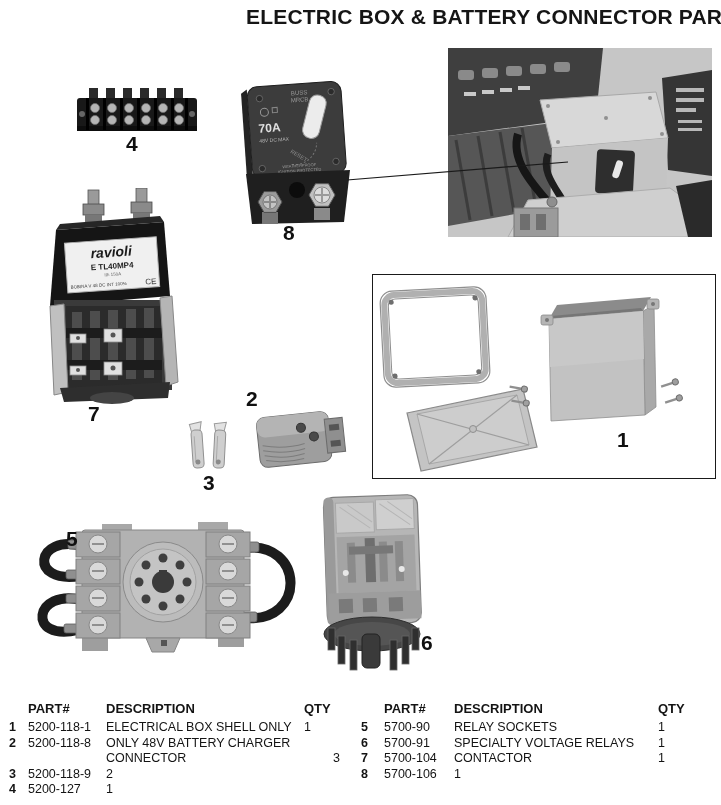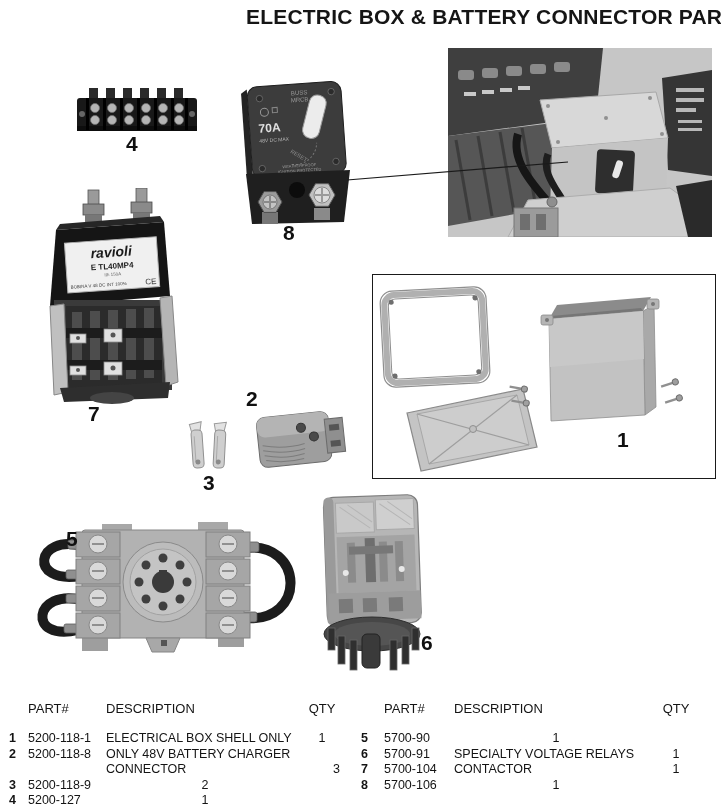--- a/index.html
+++ b/index.html
@@ -20,7 +20,7 @@
   .phr,.pr{display:grid;column-gap:0;}
   .ptable.left .phr,.ptable.left .pr{grid-template-columns:22px 78px 1fr 36px;}
   .ptable.right .phr,.ptable.right .pr{grid-template-columns:26px 70px 1fr 36px;}
-  .phr{font-weight:normal;font-size:13px;line-height:17px;margin-bottom:14px;}
+  .phr{font-weight:bold;font-size:13px;line-height:17px;margin-bottom:3px;}
   .pr{font-size:12.5px;line-height:15.5px;}
   .num{font-weight:bold;padding-left:3px;}
   .qty{text-align:center;}

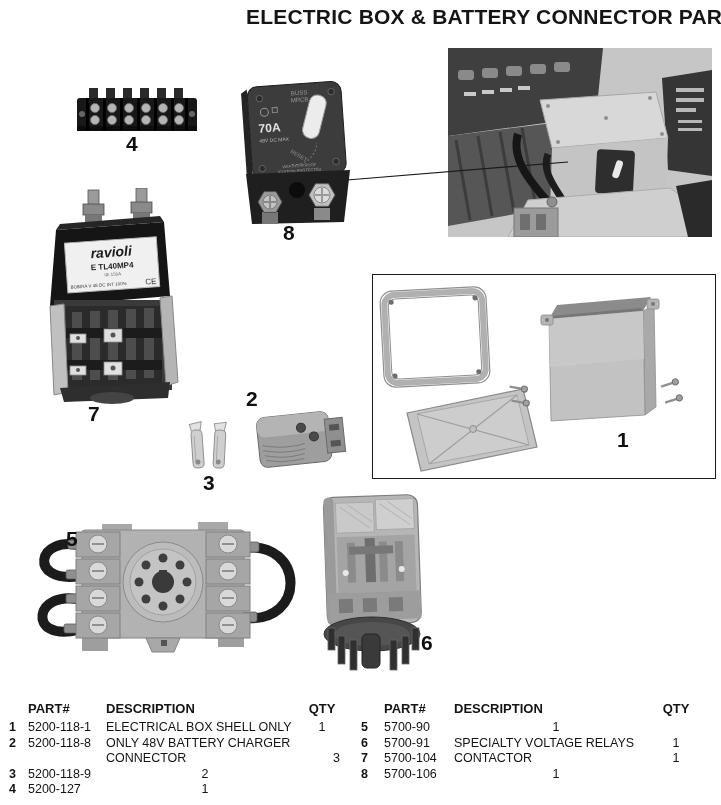--- a/index.html
+++ b/index.html
@@ -23,7 +23,7 @@
   .phr{font-weight:bold;font-size:13px;line-height:17px;margin-bottom:3px;}
   .pr{font-size:12.5px;line-height:15.5px;}
   .num{font-weight:bold;padding-left:3px;}
-  .qty{text-align:center;}
+  .qty{text-align:left;}
   .qty-bottom{text-align:right;align-self:end;}
 </style>
 </head>

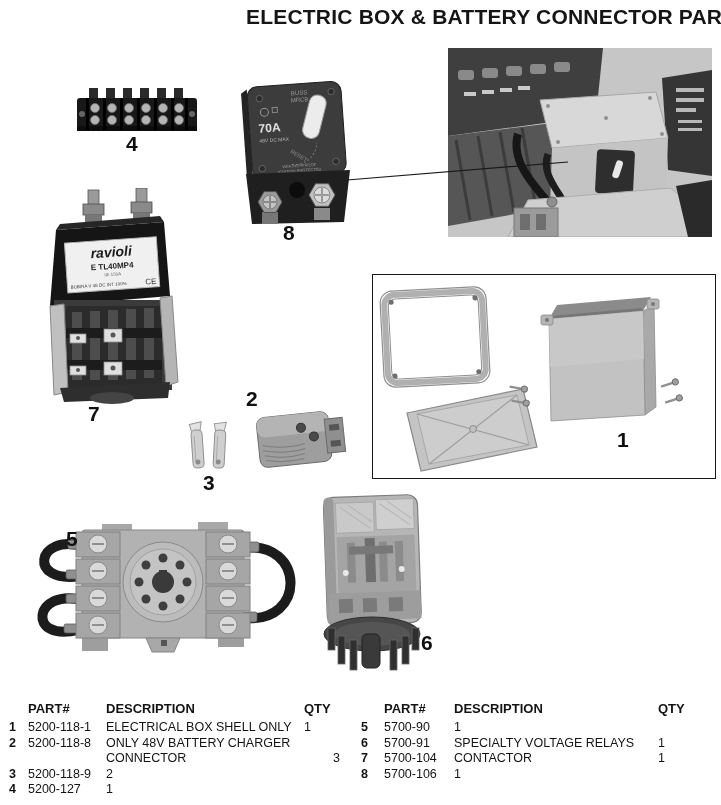--- a/index.html
+++ b/index.html
@@ -472,6 +472,7 @@
     <div class="pr">
       <span class="num">5</span>
       <span>5700-90</span>
+      <span>RELAY SOCKETS</span>
       <span class="qty">1</span>
     </div>
     <div class="pr">

